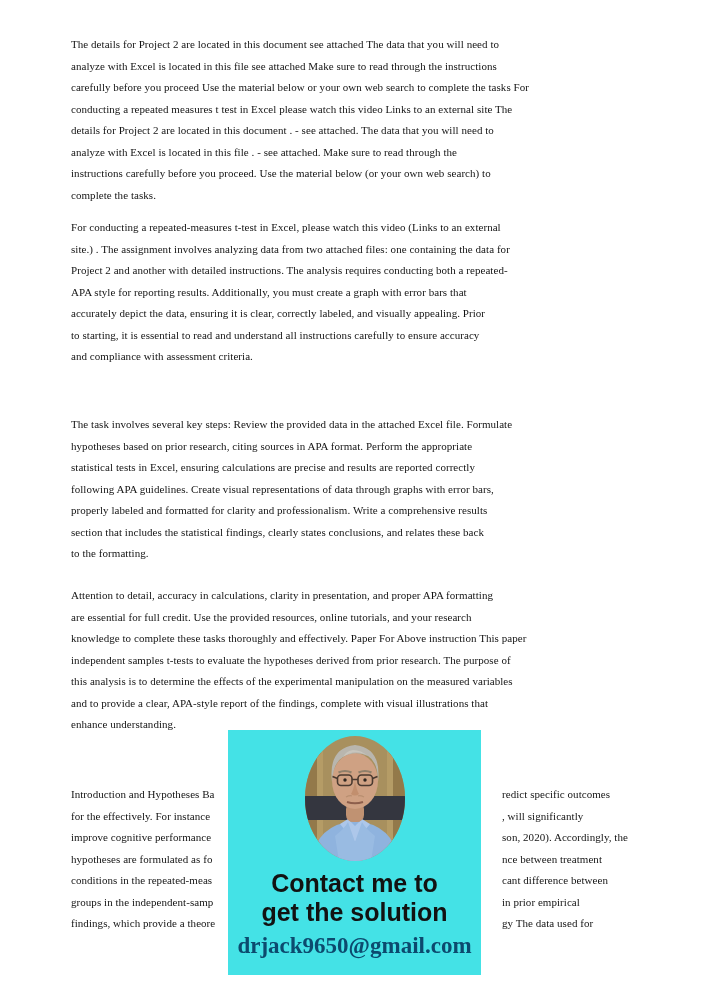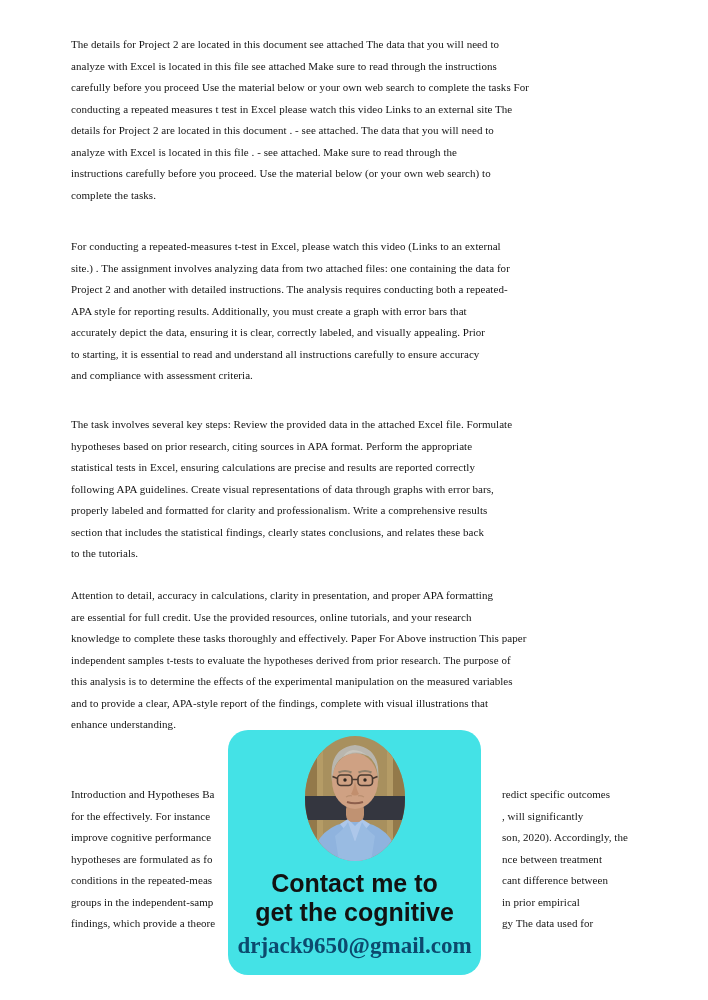--- a/index.html
+++ b/index.html
@@ -76,7 +76,7 @@
     <div class="line">complete the tasks.</div>
   </div>
 
-  <div class="para" style="top:236px">
+  <div class="para" style="top:217px">
     <div class="line">For conducting a repeated-measures t-test in Excel, please watch this video (Links to an external</div>
     <div class="line">site.) . The assignment involves analyzing data from two attached files: one containing the data for</div>
     <div class="line">Project 2 and another with detailed instructions. The analysis requires conducting both a repeated-</div>

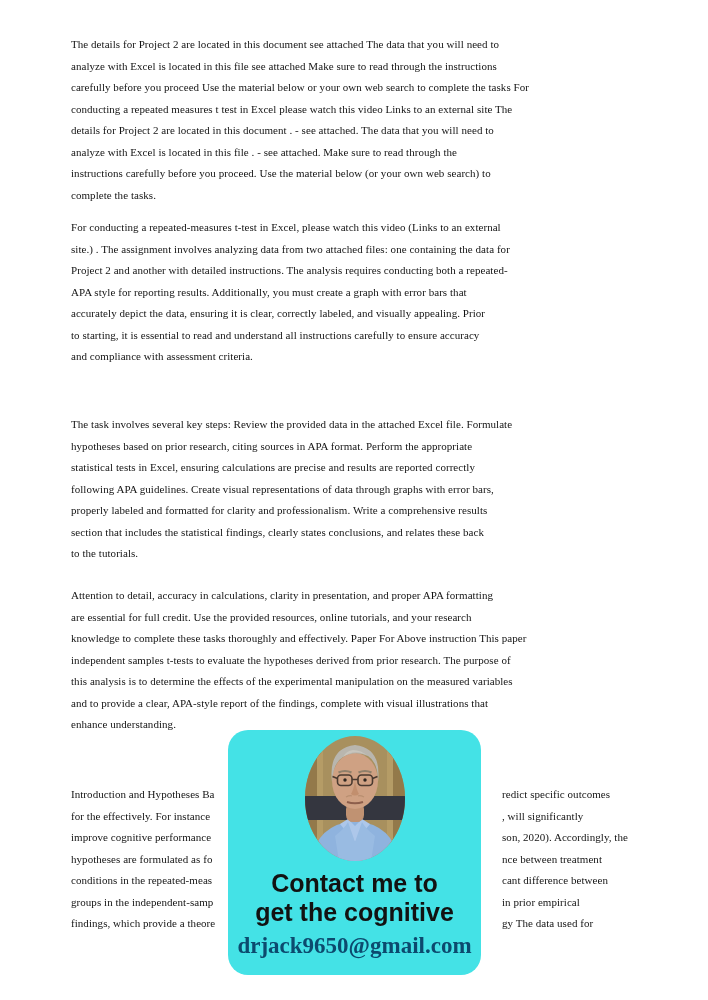--- a/index.html
+++ b/index.html
@@ -93,7 +93,7 @@
     <div class="line">following APA guidelines. Create visual representations of data through graphs with error bars,</div>
     <div class="line">properly labeled and formatted for clarity and professionalism. Write a comprehensive results</div>
     <div class="line">section that includes the statistical findings, clearly states conclusions, and relates these back</div>
-    <div class="line">to the tutorials.</div>
+    <div class="line">to the formatting.</div>
   </div>
 
   <div class="para" style="top:585px">

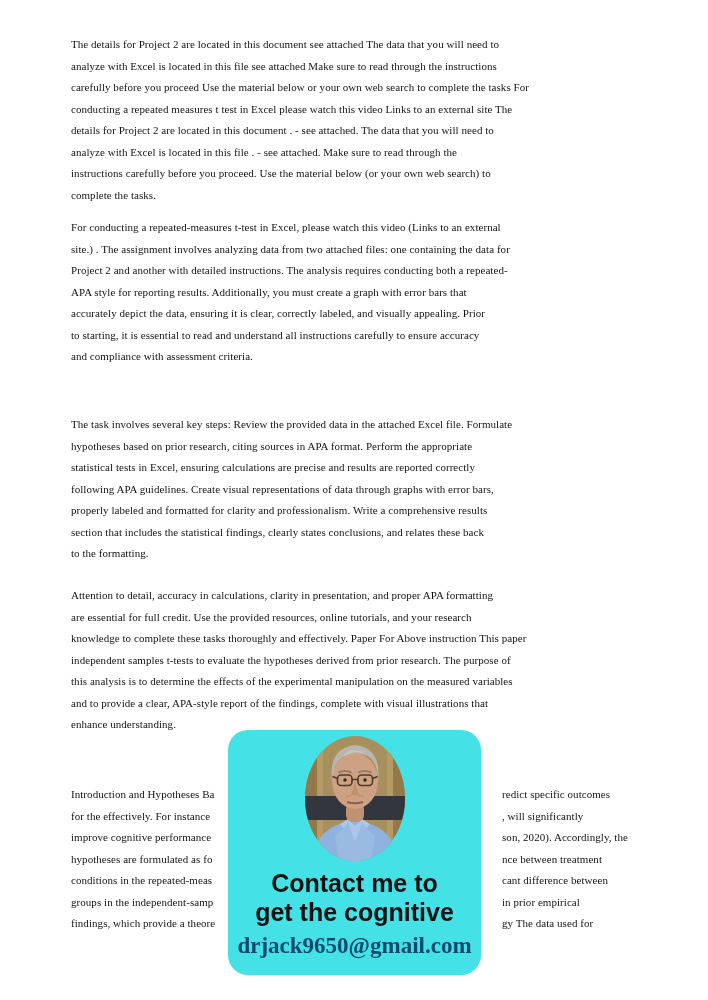--- a/index.html
+++ b/index.html
@@ -38,7 +38,6 @@
     flex-direction: column;
     align-items: center;
     background: #44e2e6; 
-    border-radius: 20px;
   }
   .photo { margin-top: 6px; display: block; }
   .ad-heading {

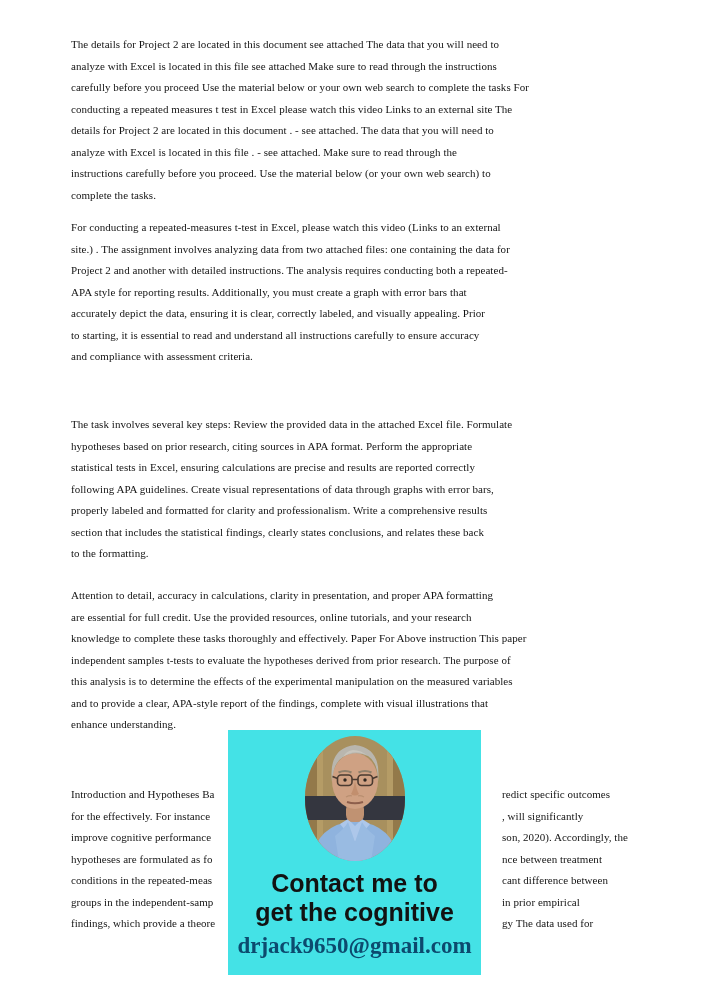--- a/index.html
+++ b/index.html
@@ -175,7 +175,7 @@
     </svg>
     <div class="ad-heading">
       <div>Contact me to</div>
-      <div>get the cognitive</div>
+      <div>get the solution</div>
     </div>
     <div class="ad-email">drjack9650@gmail.com</div>
   </div>

